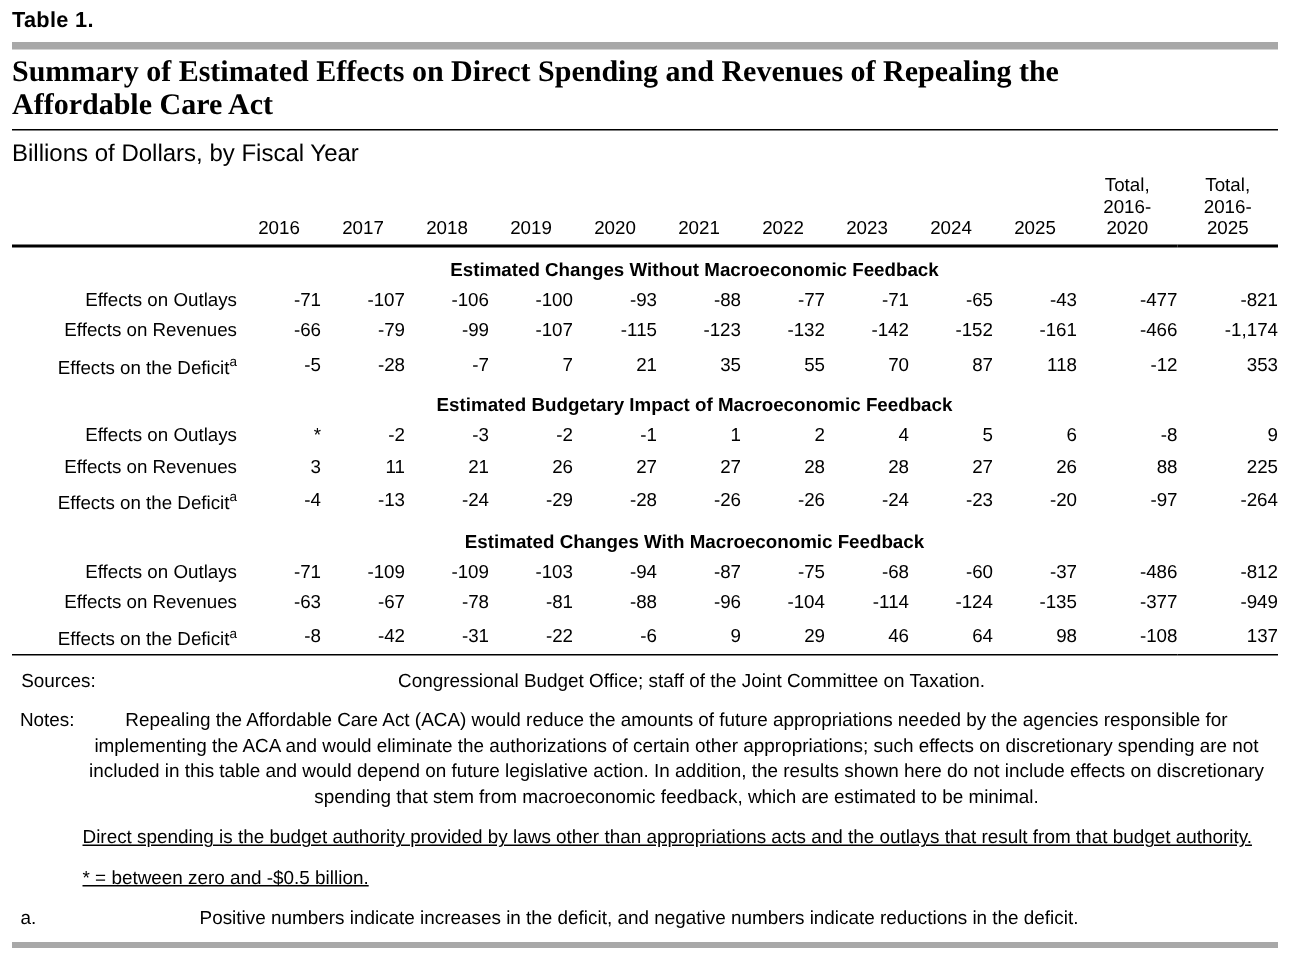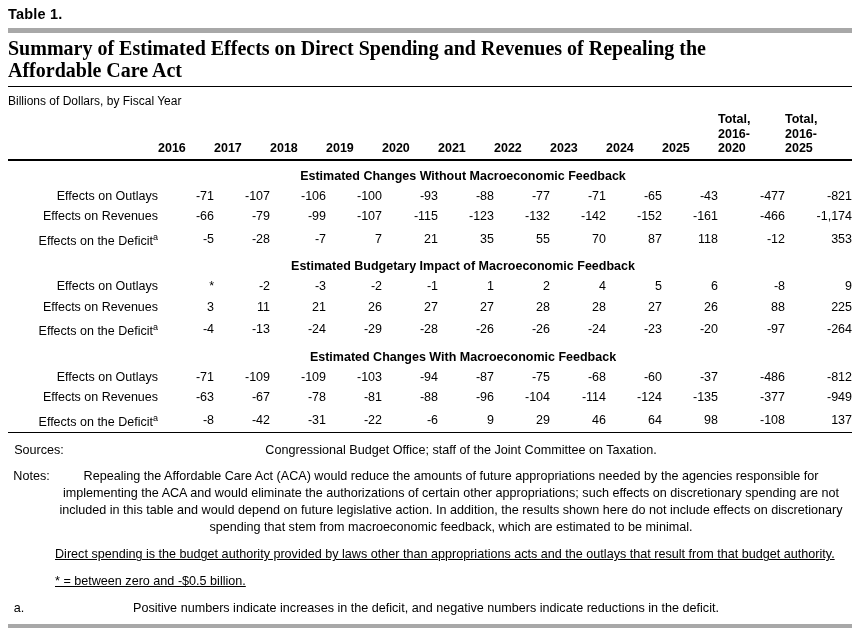--- a/index.html
+++ b/index.html
@@ -16,7 +16,7 @@
     font-size:20px; line-height:21.5px; margin-top:5px; max-width:775px;
   }
   .rule-black-thin { border-top:1.7px solid #000; margin-top:5px; }
-  .subtitle { font-size:12px; margin-top:7px; }
+  .subtitle { font-size:16px; margin-top:7px; }
 
   table.data { width:100%; border-collapse:collapse; table-layout:fixed;
                margin-top:4px; border-bottom:1.8px solid #000; }

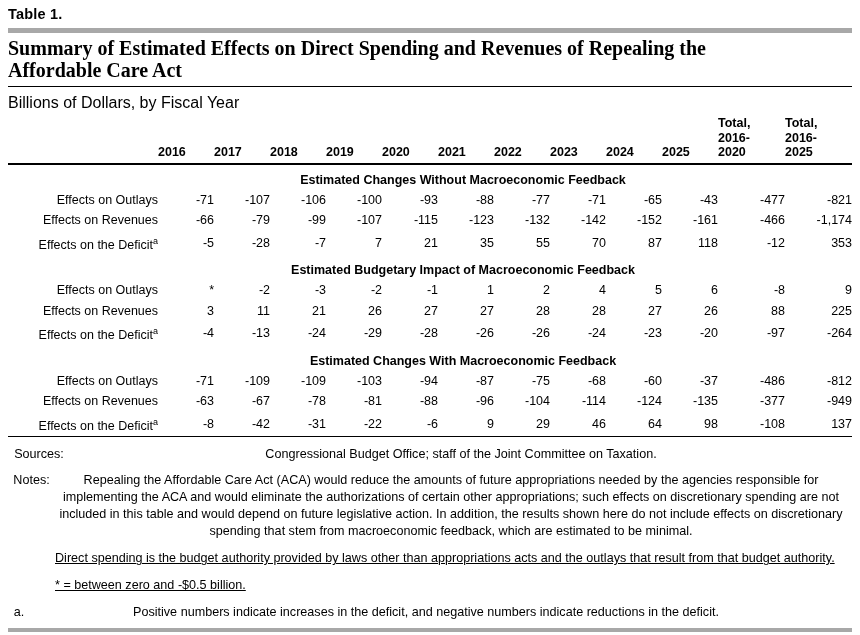--- a/index.html
+++ b/index.html
@@ -23,7 +23,7 @@
   col.c-label { width:150px; }
   col.c-tot   { width:67px; }
   thead tr  { border-bottom:2.6px solid #000; }
-  thead th  { font-size:12.5px; font-weight:bold; text-align:left;
+  thead th  { font-size:12.5px; font-weight:normal; text-align:center;
               vertical-align:bottom; padding:0 0 3px 0; line-height:14.5px; }
   td.section-header { text-align:center; font-weight:bold; font-size:12.5px;
                       padding:8px 0 2px 66px; line-height:15px; }

